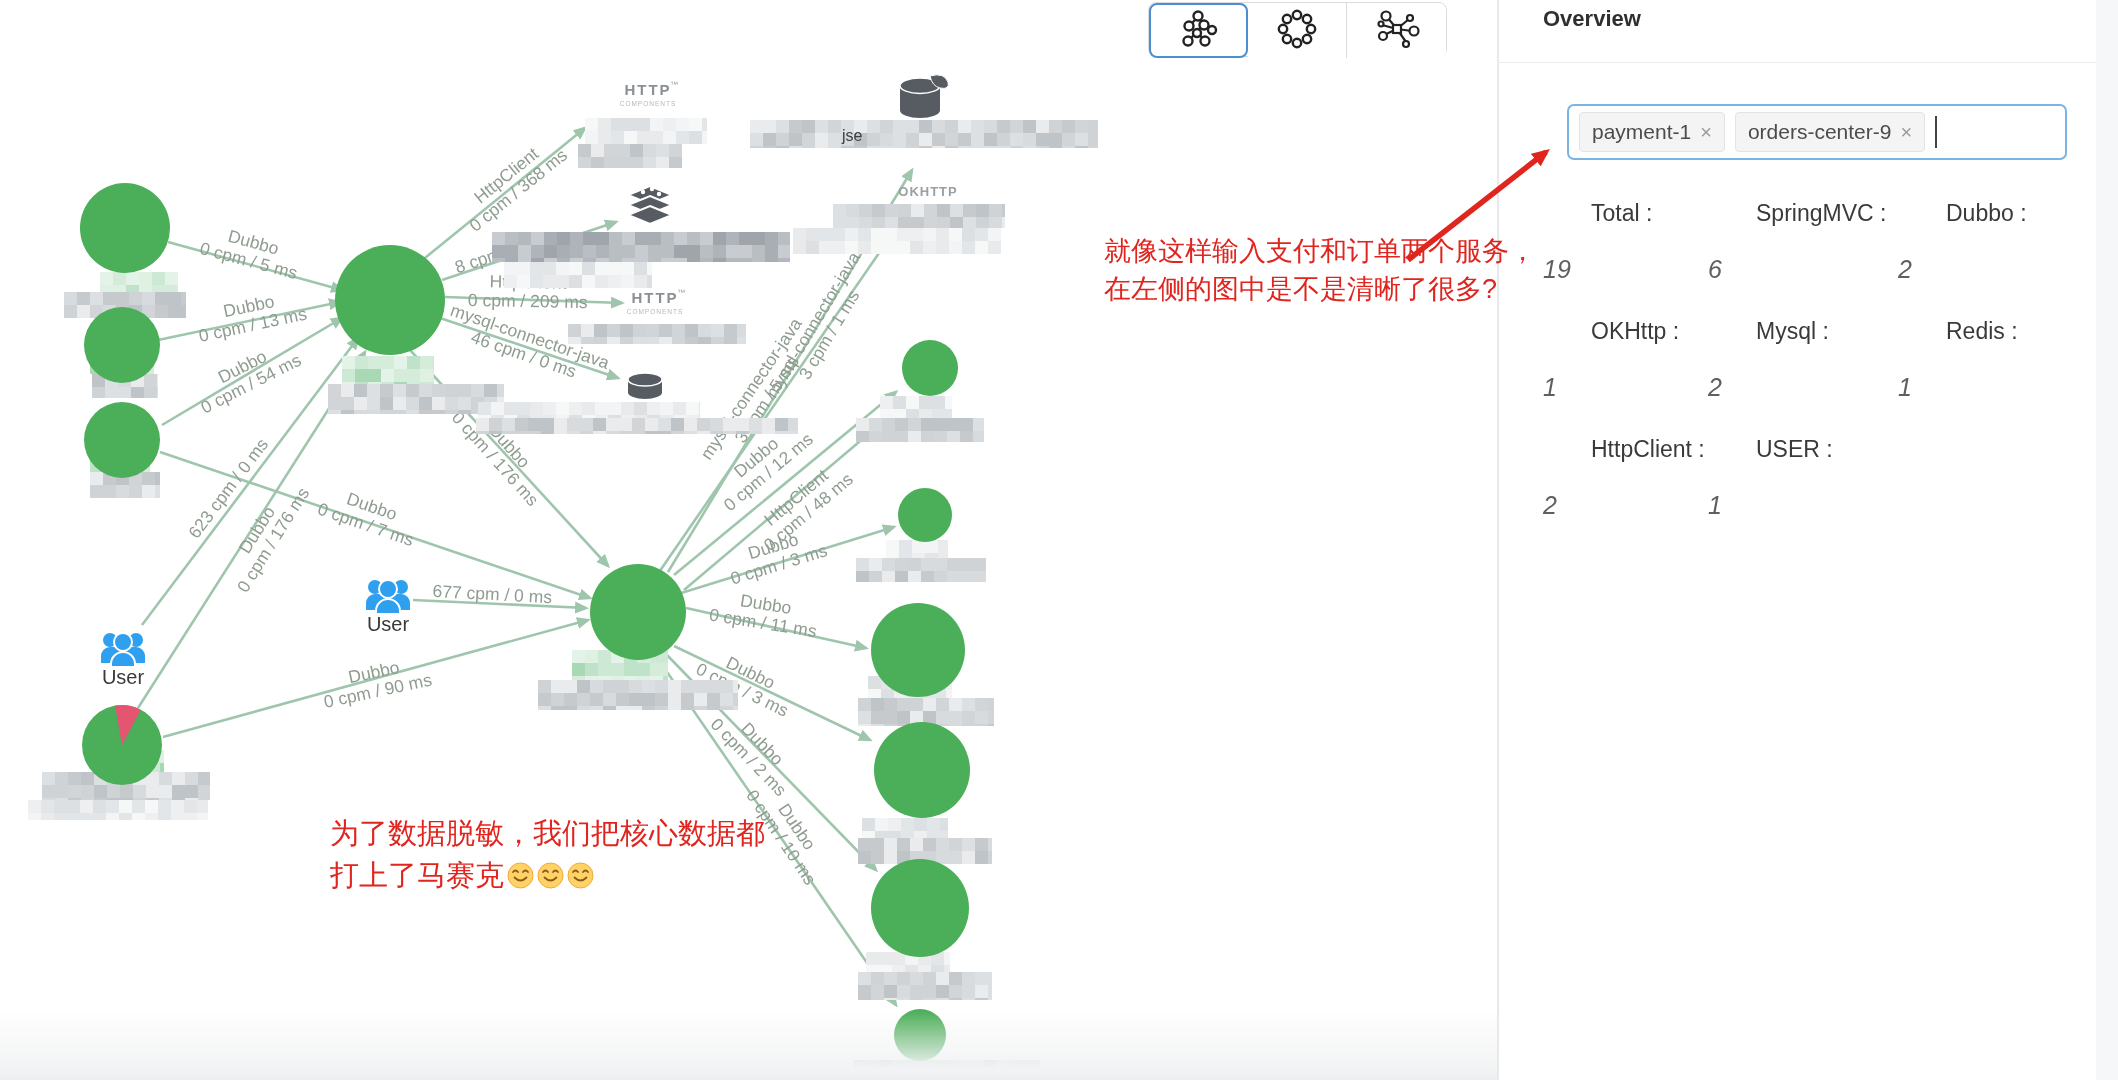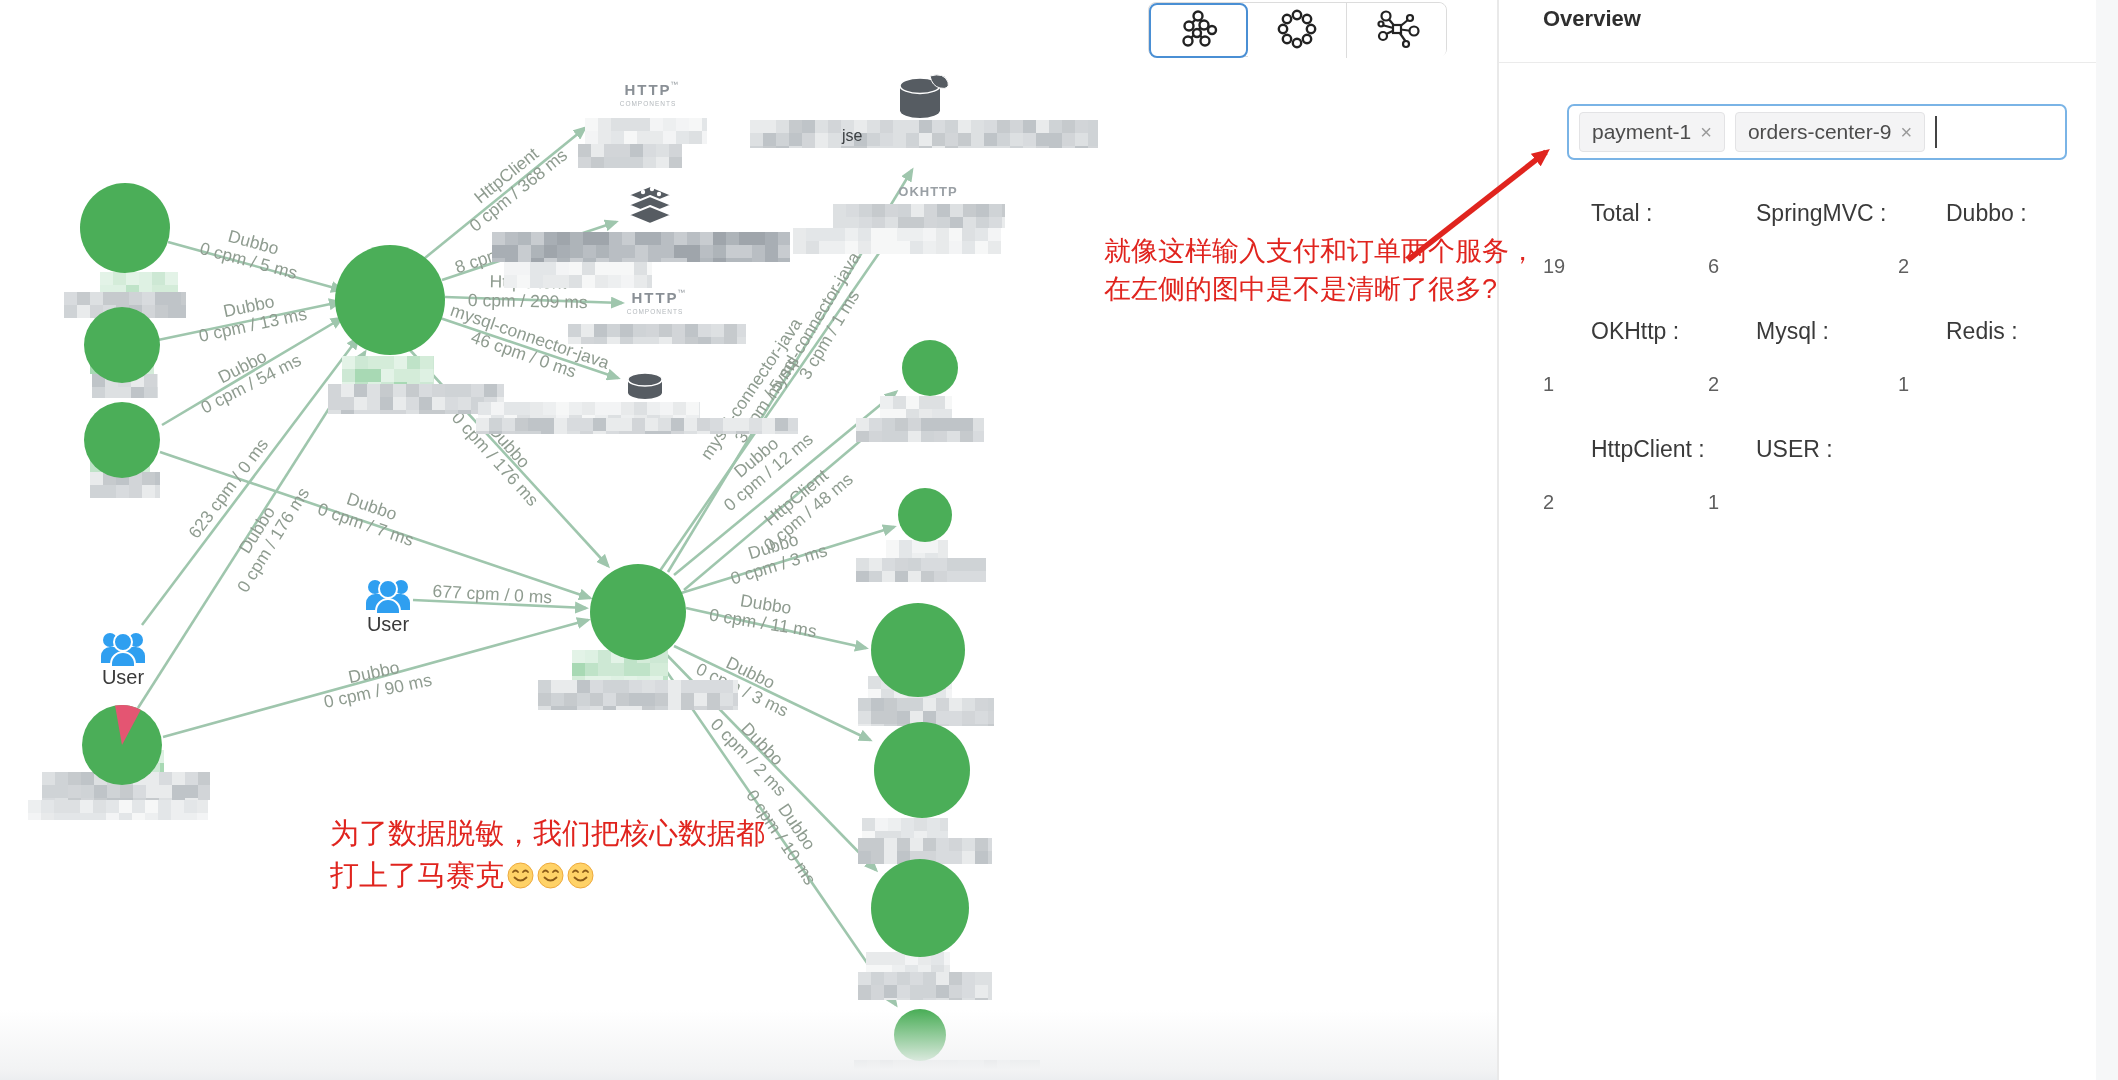--- a/index.html
+++ b/index.html
@@ -40,7 +40,7 @@
     display:grid;grid-template-columns:165px 190px 185px;grid-auto-rows:118px;}
   .stat-cell{display:flex;flex-direction:column;}
   .stat-label{font-size:23px;color:#3a3a3a;padding-top:12px;margin-left:48px;}
-  .stat-value{font-size:20px;color:#5f5f5f;padding-top:28px;}
+  .stat-value{font-size:25px;color:#5f5f5f;padding-top:28px;font-style:italic;}
   
   .red-note{position:absolute;color:#e0241e;font-weight:400;line-height:38px;white-space:nowrap;}
   #note-input{left:1104px;top:232px;font-size:27px;text-align:left;}

